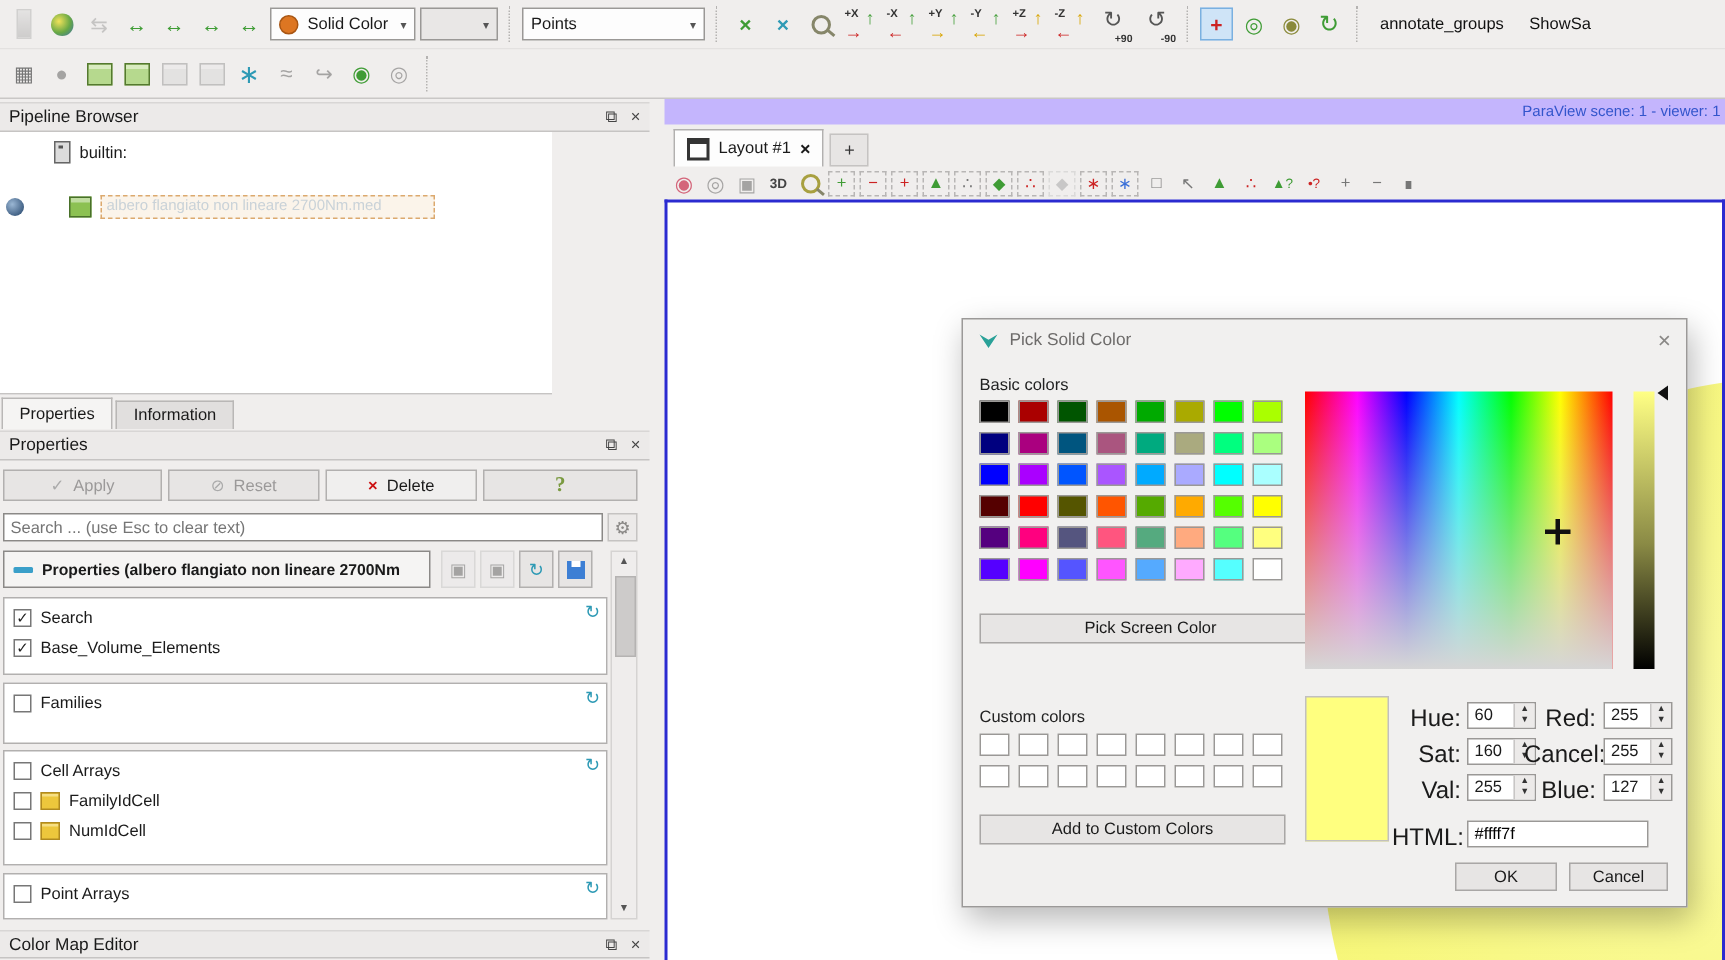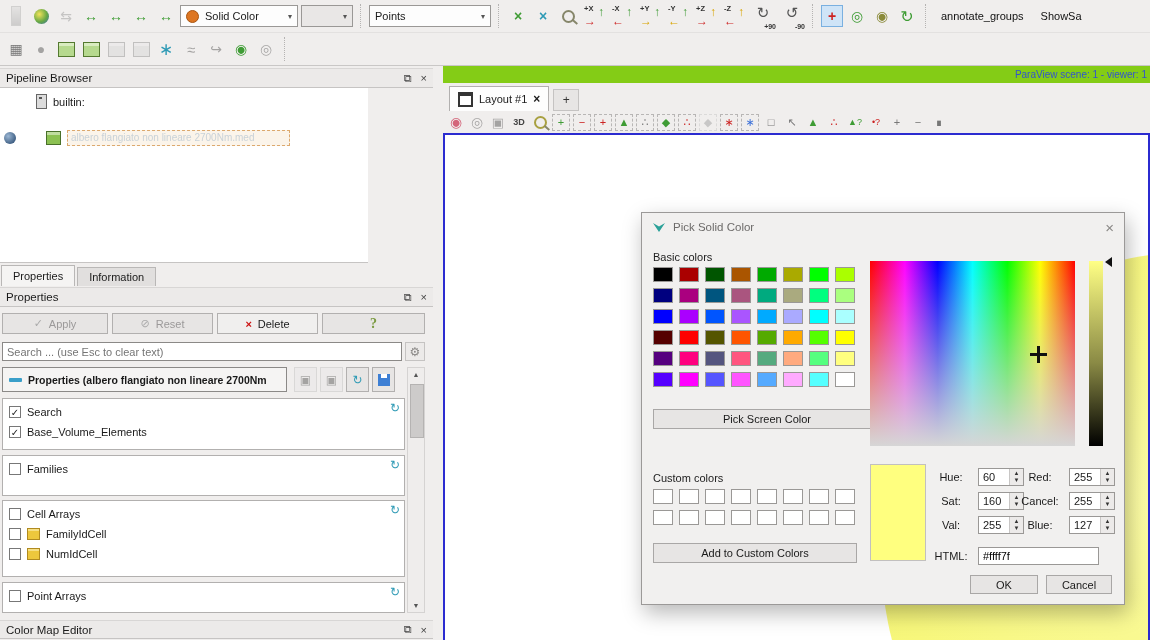--- a/index.html
+++ b/index.html
@@ -149,7 +149,7 @@
     <span class="ti green">↔</span>
     <span class="ti green">↔</span>
     <span class="ti green">↔</span>
-    <div class="combo" style="width:118px">
+    <div class="combo" style="width:97px">
       <span class="dot"></span>
       <span>Solid Color</span>
       <span class="arr">▾</span>

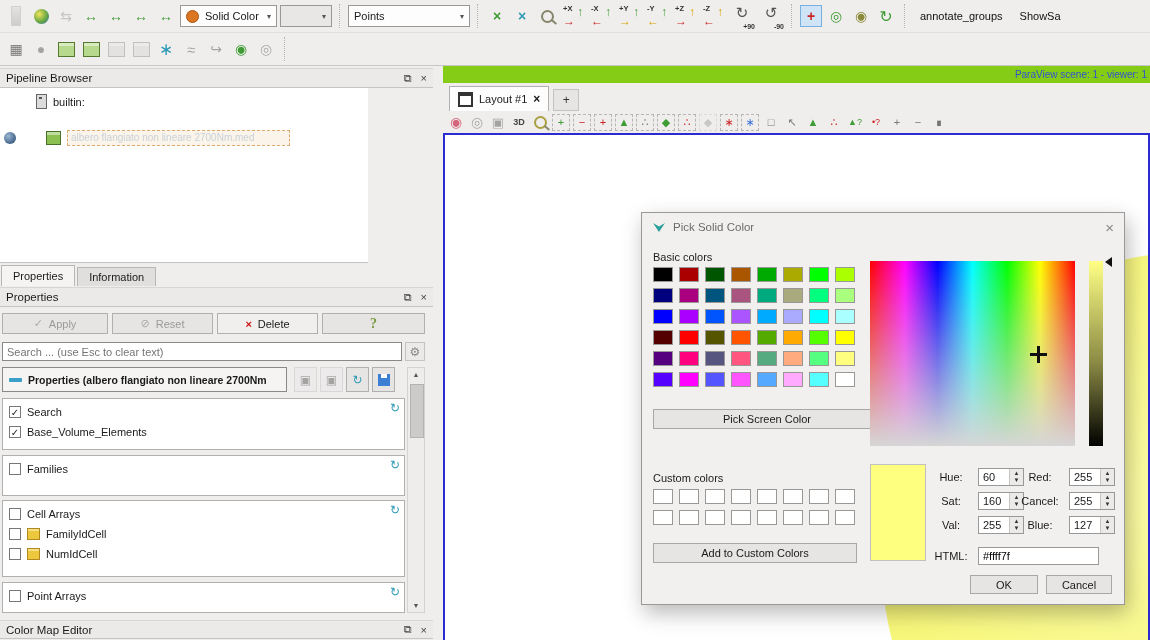--- a/index.html
+++ b/index.html
@@ -79,7 +79,7 @@
   #vscroll .thumb{position:absolute;left:2px;top:16px;width:12px;height:52px;background:#cdcbca;border:1px solid #b5b3b2}
   
   #right{position:absolute;left:443px;top:66px;width:707px;height:574px}
-  #strip{position:absolute;left:0;top:0;width:707px;height:17px;background:#84cc16;display:flex;
+  #strip{position:absolute;left:0;top:0;width:707px;height:17px;background:#c4b5fd;display:flex;
          align-items:center;justify-content:flex-end;padding-right:3px;box-sizing:border-box}
   #scene-label{color:#3355cc;font-size:10px}
   #vtabs{position:absolute;left:0;top:17px;width:707px;height:28px;display:flex;align-items:flex-end;gap:4px;padding-left:6px}

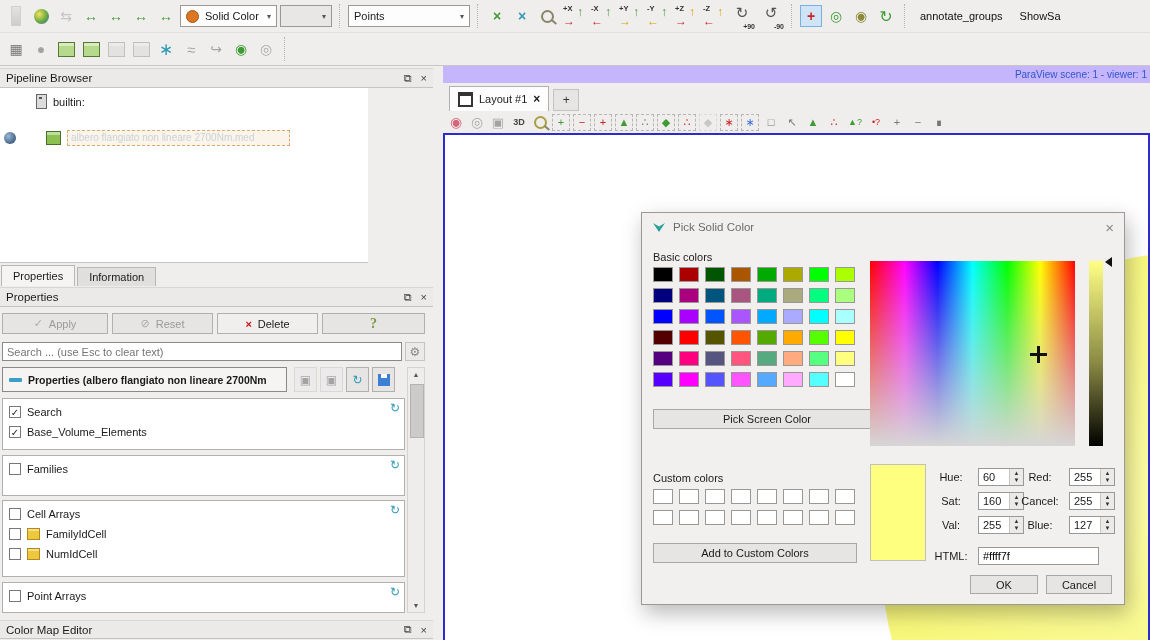--- a/index.html
+++ b/index.html
@@ -123,7 +123,7 @@
   #varrow{position:absolute;left:463px;top:44px;width:0;height:0;border-top:5px solid transparent;
           border-bottom:5px solid transparent;border-right:7px solid #111}
   #prev{position:absolute;left:228px;top:251px;width:56px;height:97px;border:1px solid #c2c0bf;box-sizing:border-box}
-  .slab{position:absolute;width:46px;text-align:center;font-size:11px}
+  .slab{position:absolute;width:46px;text-align:right;font-size:16px}
   .spin{position:absolute;width:46px;height:18px;background:#fff;border:1px solid #9a9896;display:flex;
         align-items:center;box-sizing:border-box}
   .spin .v{flex:1;padding-left:4px;font-size:11px}

